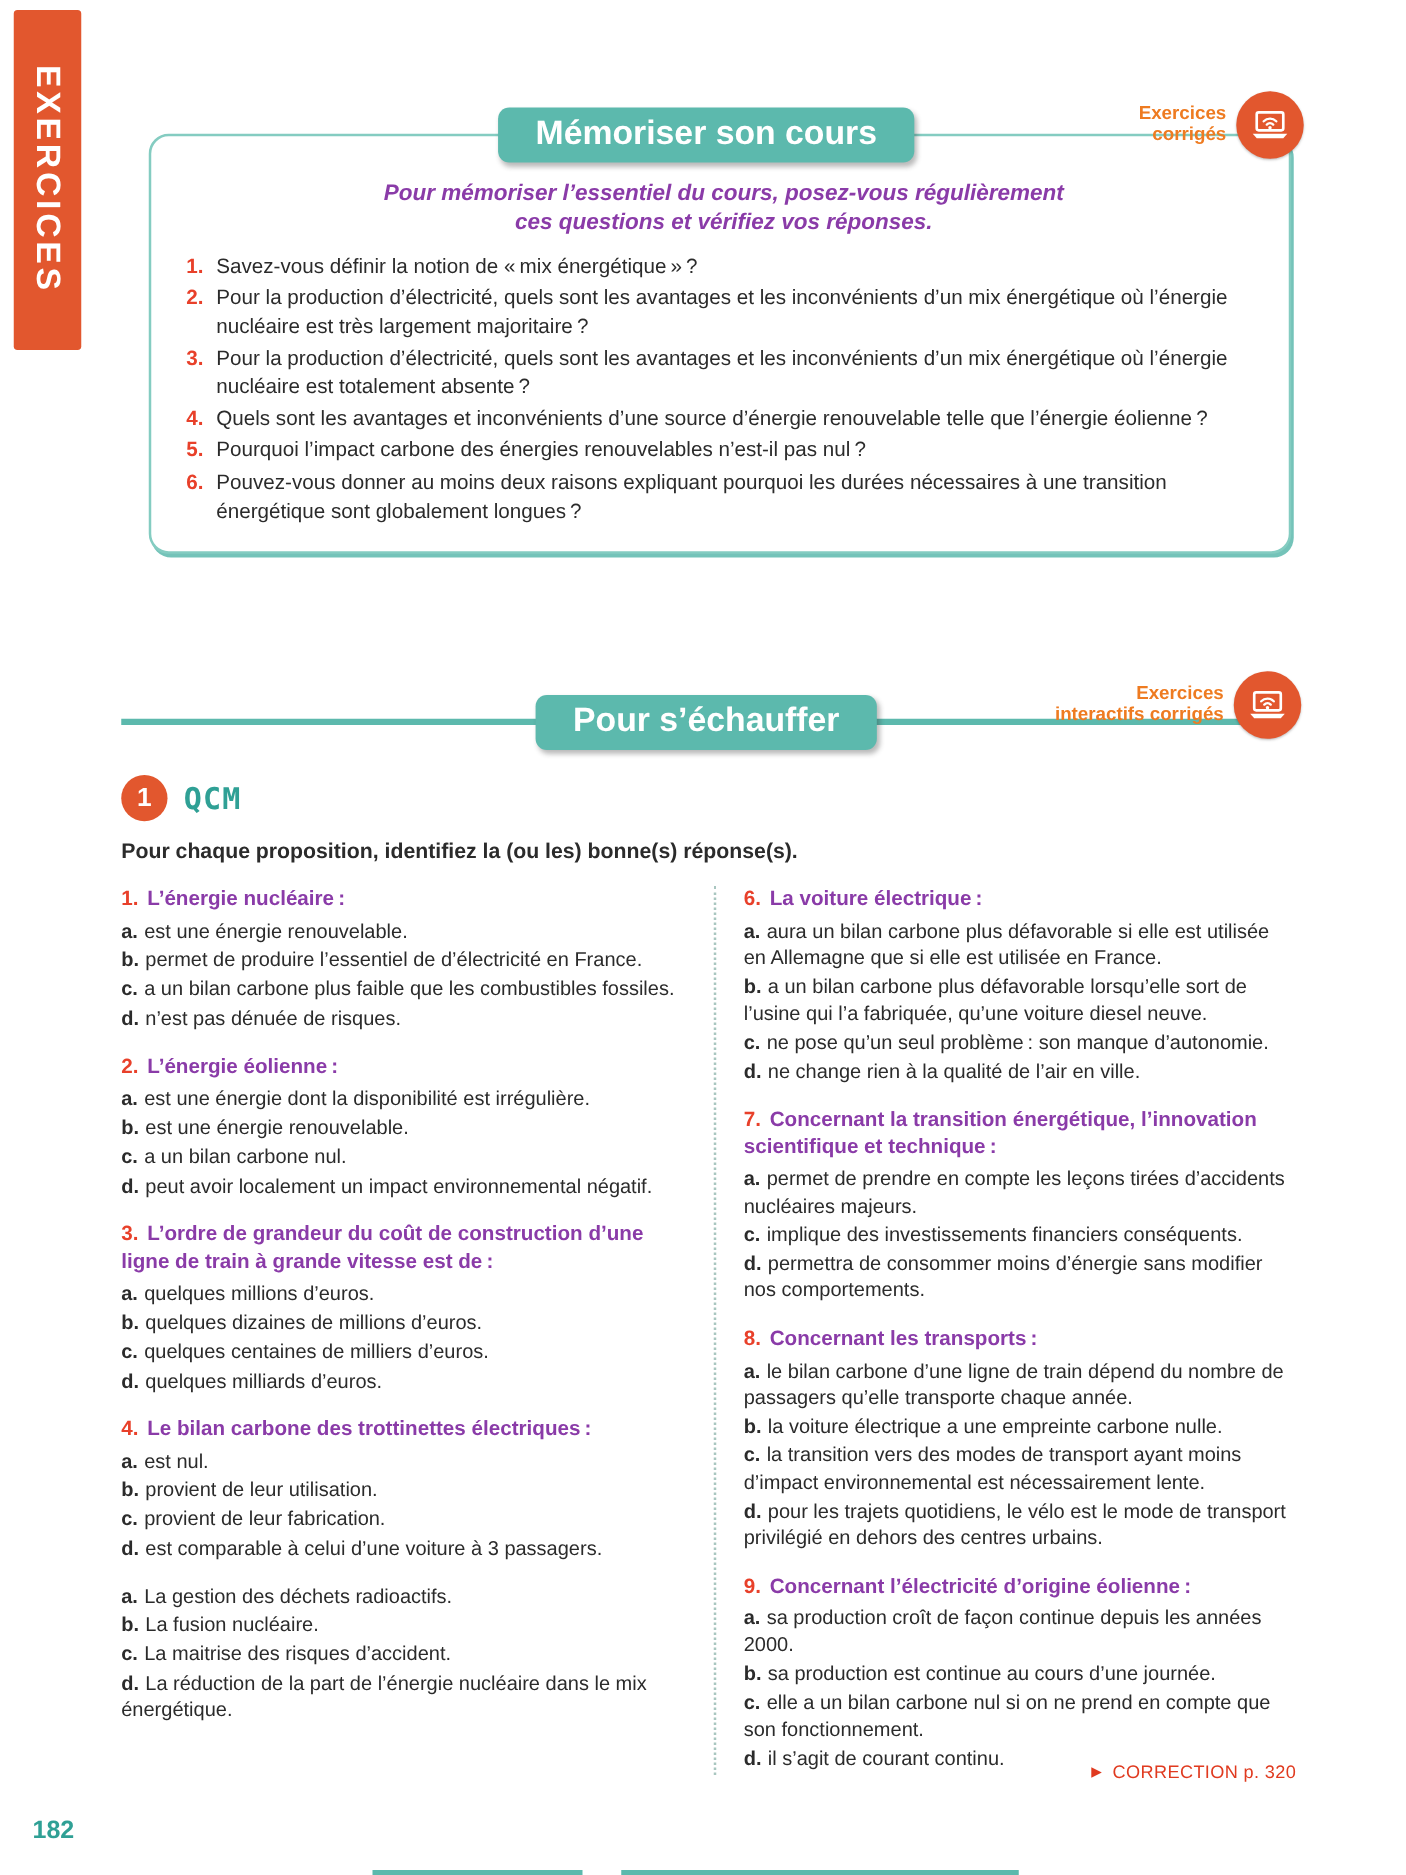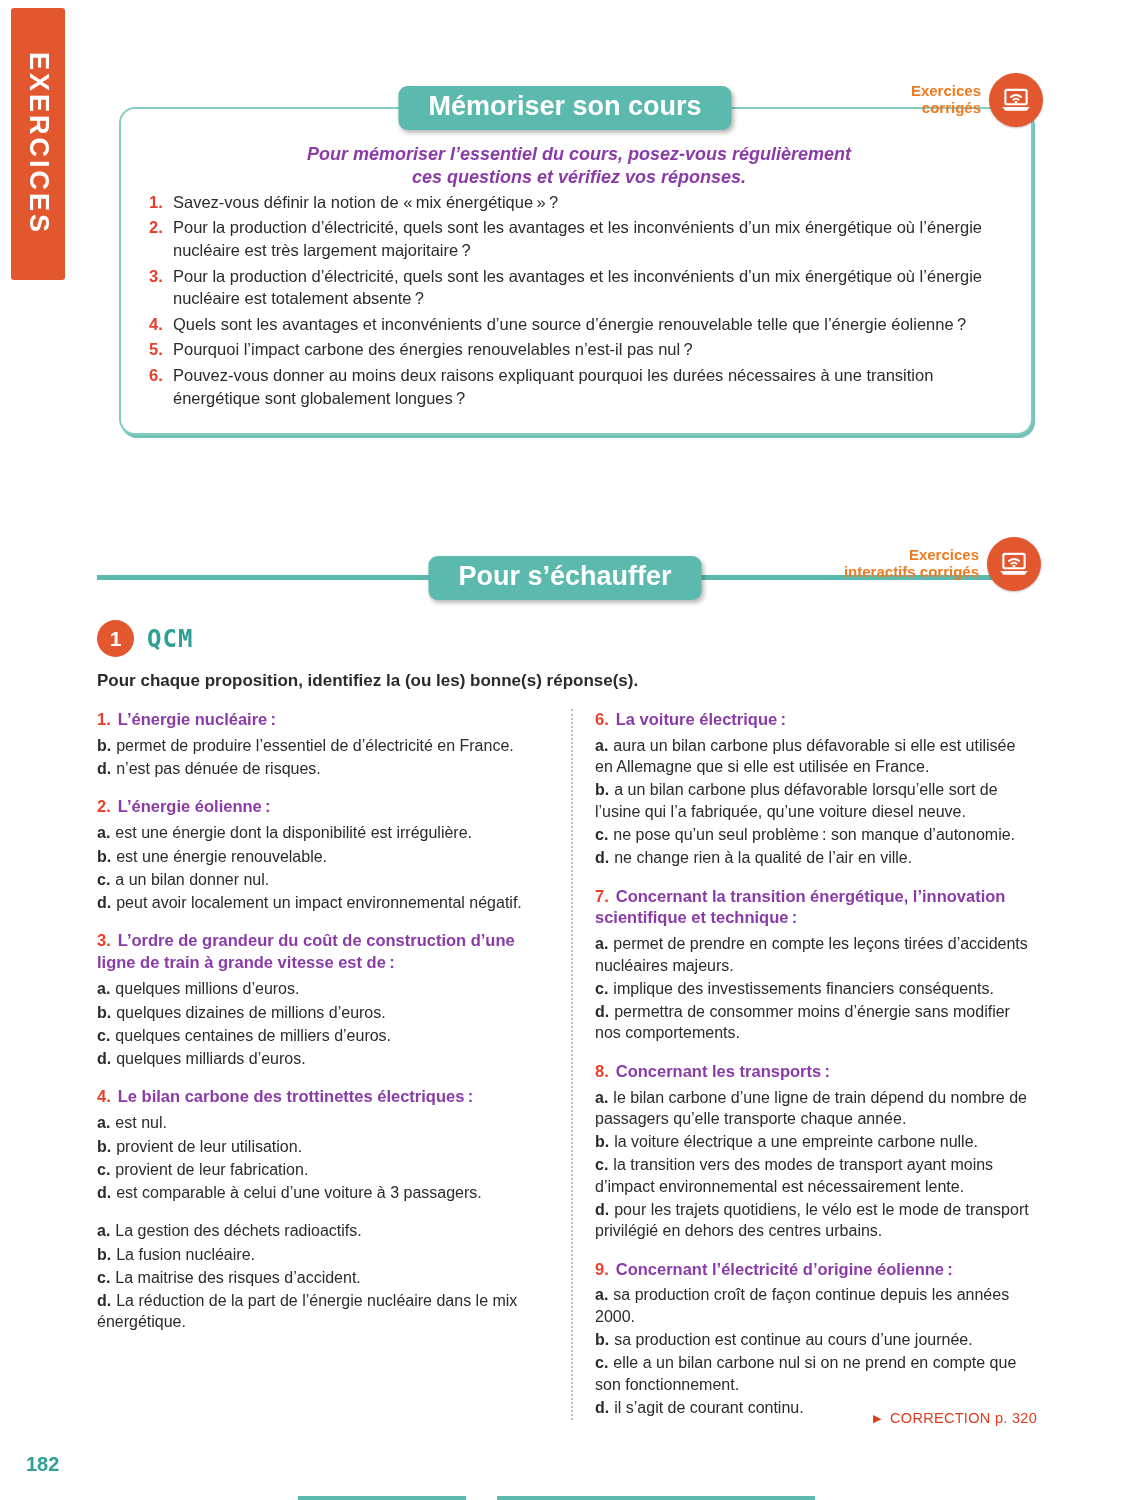--- a/index.html
+++ b/index.html
@@ -61,7 +61,7 @@
   }
   .memo-intro{
     text-align:center;color:var(--purple);font-weight:bold;font-style:italic;
-    font-size:18px;line-height:1.3;margin-bottom:1px;
+    font-size:18px;line-height:1.3;margin-bottom:12px;
   }
   .memo-q{display:flex;font-size:16.5px;line-height:1.37;margin-bottom:3px;}
   .memo-q .q-num{color:var(--number-red);font-weight:bold;flex:0 0 24px;}

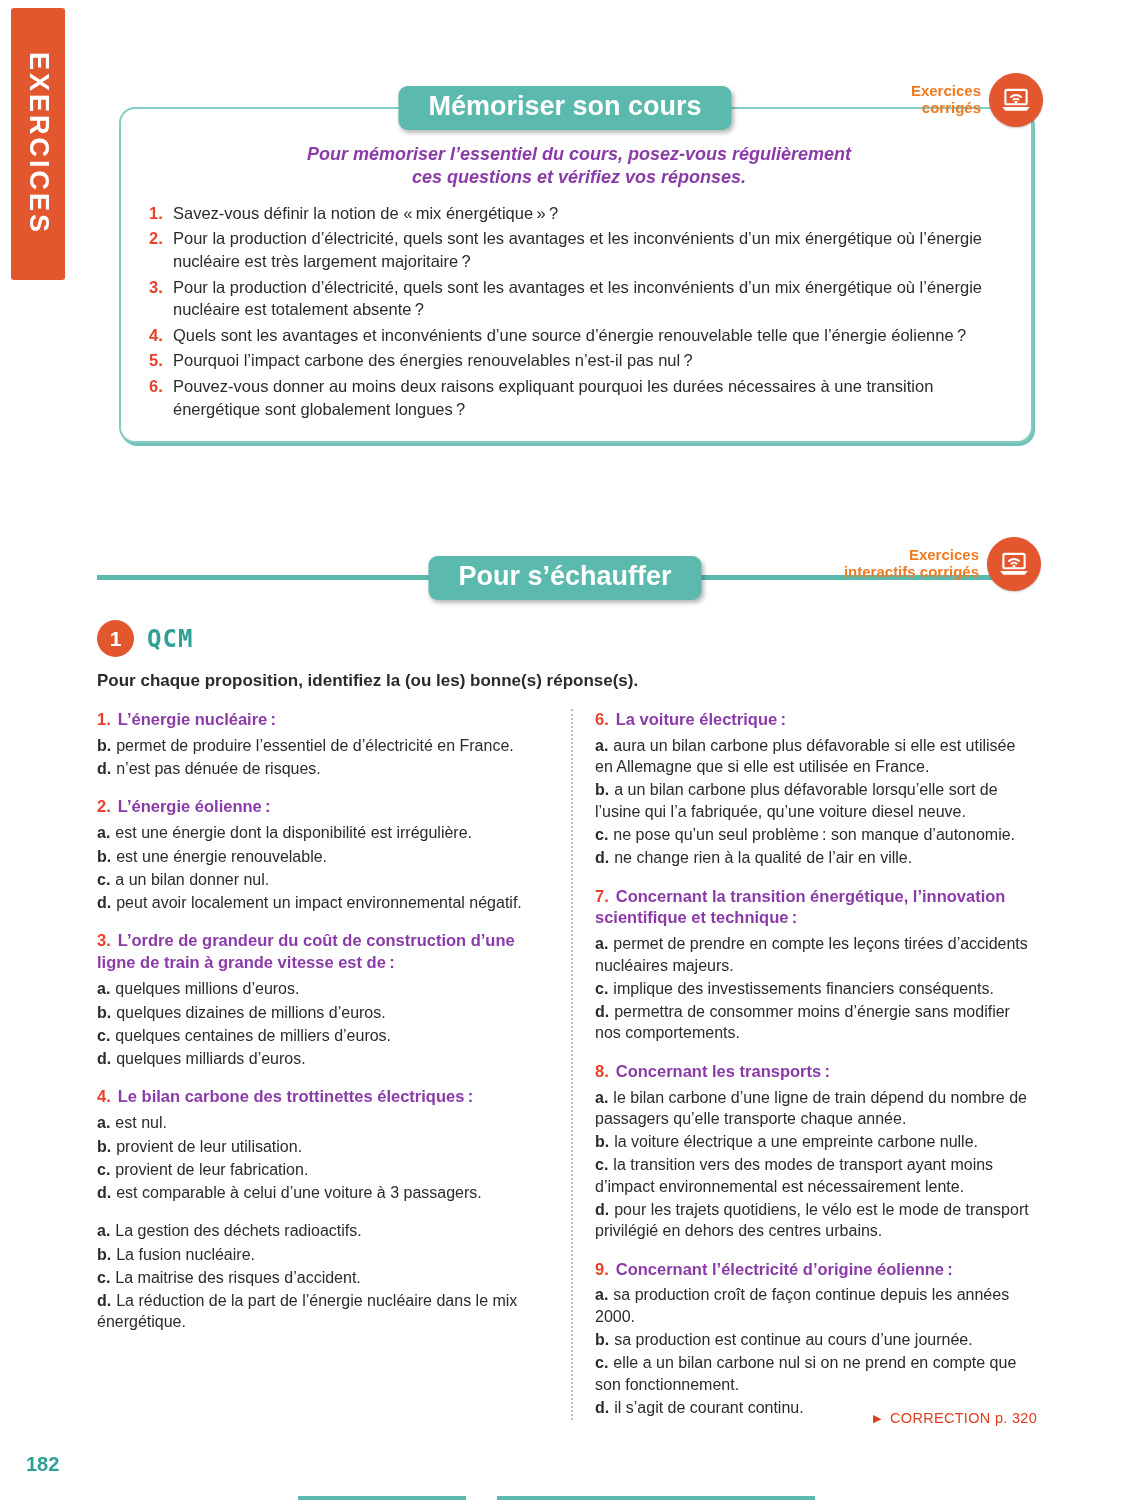--- a/index.html
+++ b/index.html
@@ -210,6 +210,7 @@
       <div class="col col-left">
           <div class="qcm-block">
             <div class="qcm-block-title"><span class="num">1.</span><span class="title">L’énergie nucléaire :</span></div>
+            <div class="qcm-opt"><span class="letter">a.</span><span class="opt-text">est une énergie renouvelable.</span></div>
             <div class="qcm-opt"><span class="letter">b.</span><span class="opt-text">permet de produire l’essentiel de d’électricité en France.</span></div>
             <div class="qcm-opt"><span class="letter">d.</span><span class="opt-text">n’est pas dénuée de risques.</span></div>
           </div>

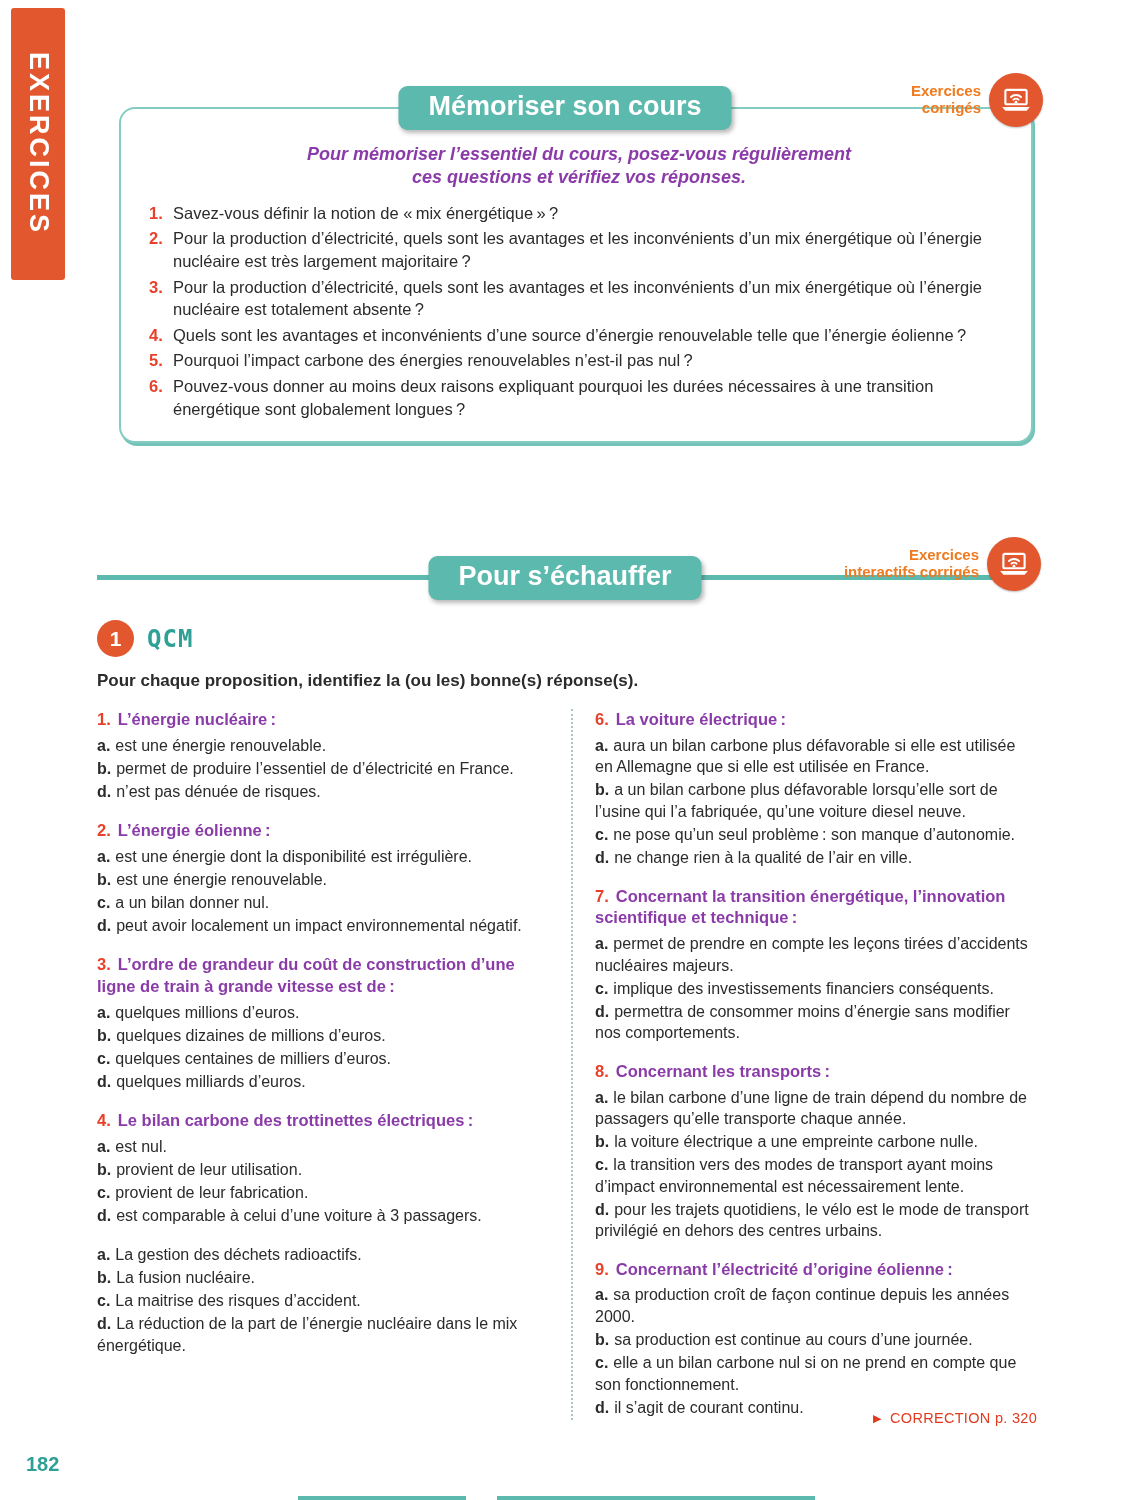--- a/index.html
+++ b/index.html
@@ -212,6 +212,7 @@
             <div class="qcm-block-title"><span class="num">1.</span><span class="title">L’énergie nucléaire :</span></div>
             <div class="qcm-opt"><span class="letter">a.</span><span class="opt-text">est une énergie renouvelable.</span></div>
             <div class="qcm-opt"><span class="letter">b.</span><span class="opt-text">permet de produire l’essentiel de d’électricité en France.</span></div>
+            <div class="qcm-opt"><span class="letter">c.</span><span class="opt-text">a un bilan carbone plus faible que les combustibles fossiles.</span></div>
             <div class="qcm-opt"><span class="letter">d.</span><span class="opt-text">n’est pas dénuée de risques.</span></div>
           </div>
           <div class="qcm-block">

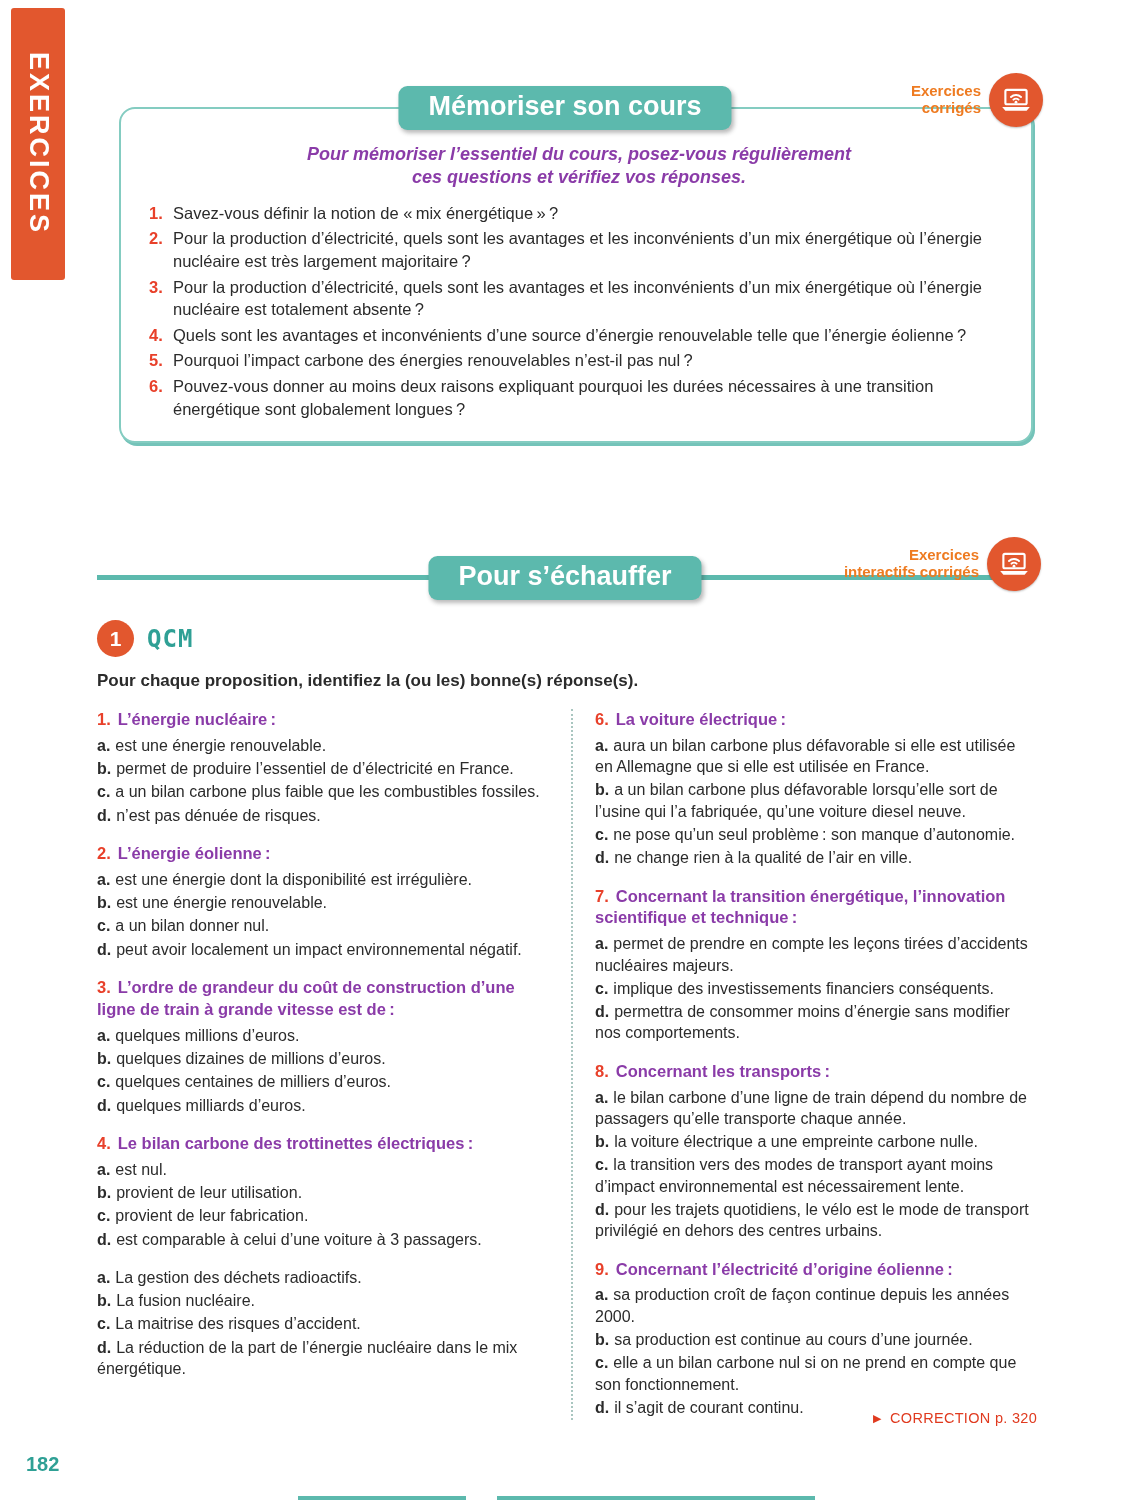--- a/index.html
+++ b/index.html
@@ -219,7 +219,7 @@
             <div class="qcm-block-title"><span class="num">2.</span><span class="title">L’énergie éolienne :</span></div>
             <div class="qcm-opt"><span class="letter">a.</span><span class="opt-text">est une énergie dont la disponibilité est irrégulière.</span></div>
             <div class="qcm-opt"><span class="letter">b.</span><span class="opt-text">est une énergie renouvelable.</span></div>
-            <div class="qcm-opt"><span class="letter">c.</span><span class="opt-text">a un bilan donner nul.</span></div>
+            <div class="qcm-opt"><span class="letter">c.</span><span class="opt-text">a un bilan carbone nul.</span></div>
             <div class="qcm-opt"><span class="letter">d.</span><span class="opt-text">peut avoir localement un impact environnemental négatif.</span></div>
           </div>
           <div class="qcm-block">

